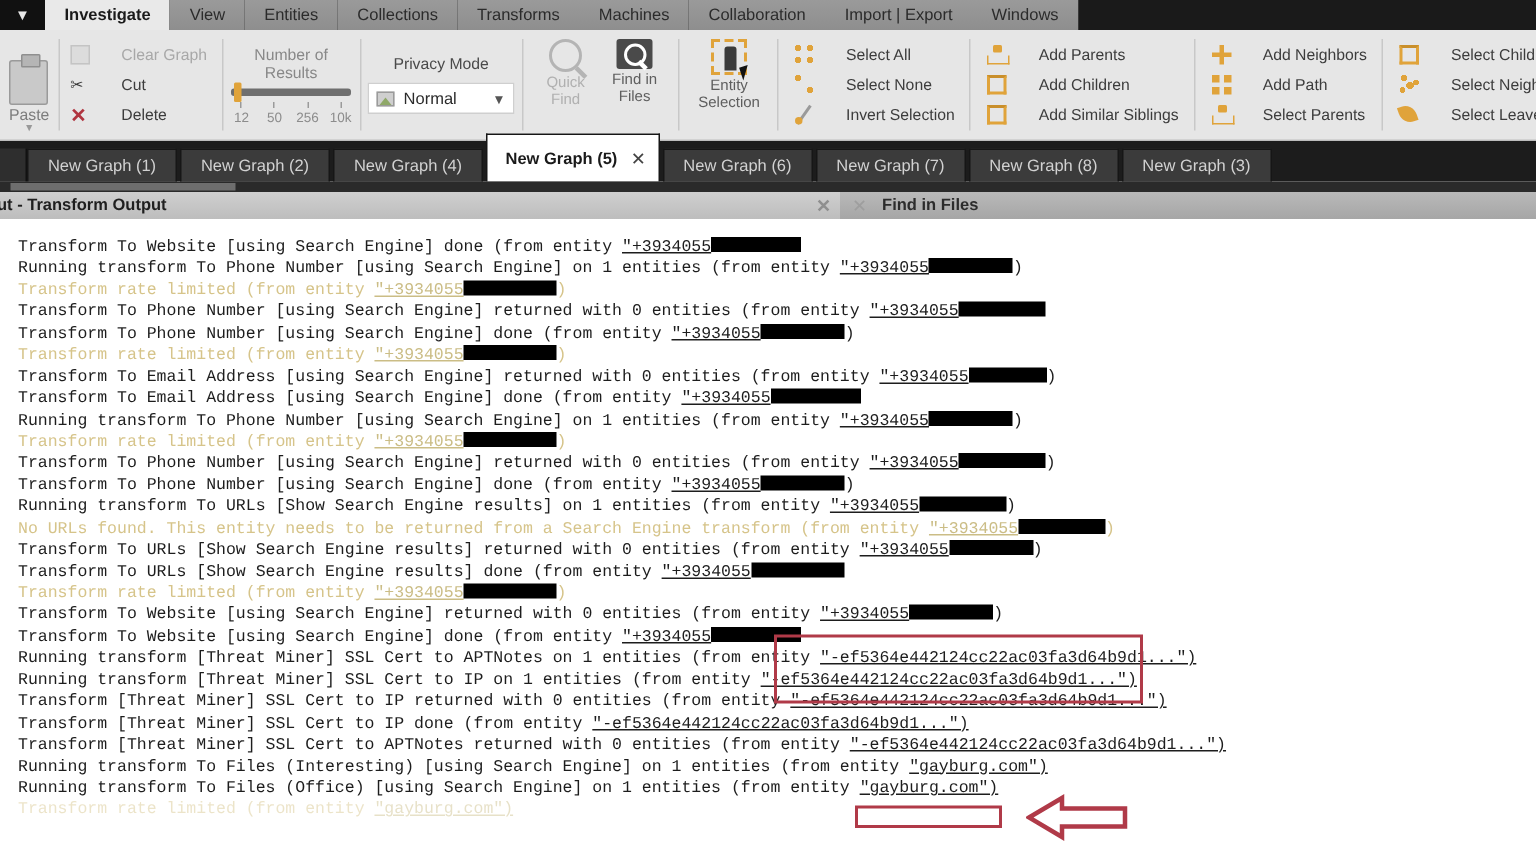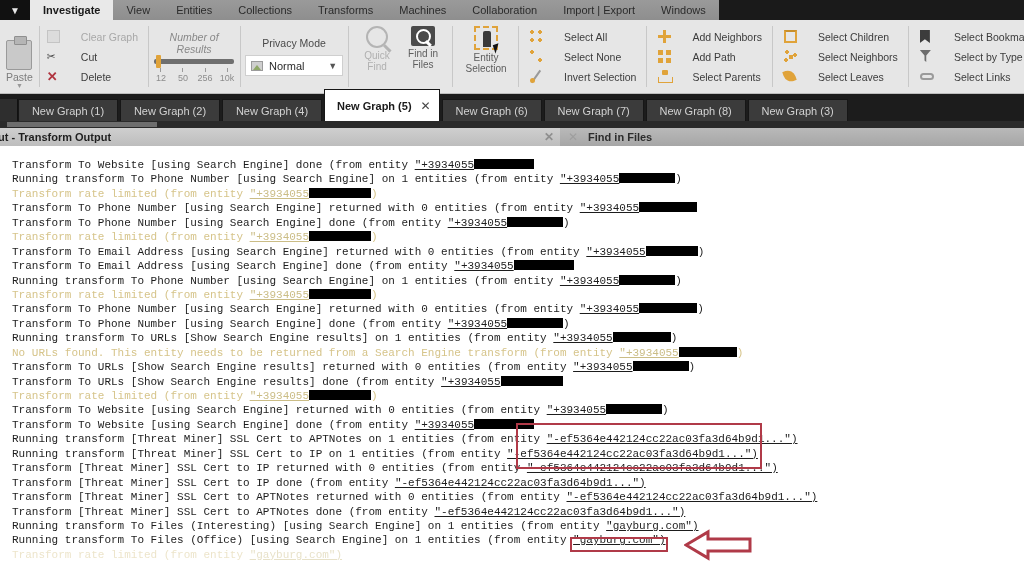--- a/index.html
+++ b/index.html
@@ -72,7 +72,7 @@
 
   
   .slider-group { width: 92px; align-items: center; }
-  .sg-title { font-size:10.5px; color:#888; text-align:center; margin-bottom:4px;font-style:italic;}
+  .sg-title { font-size:10.5px; color:#888; text-align:center; margin-bottom:4px;}
   .slider-track { width: 80px; height: 5px; background: #6f6f6f; border-radius:2px;
                   position: relative; margin-bottom: 4px;}
   .slider-knob { position:absolute; left: 2px; top:-4px; width: 5px; height: 13px;

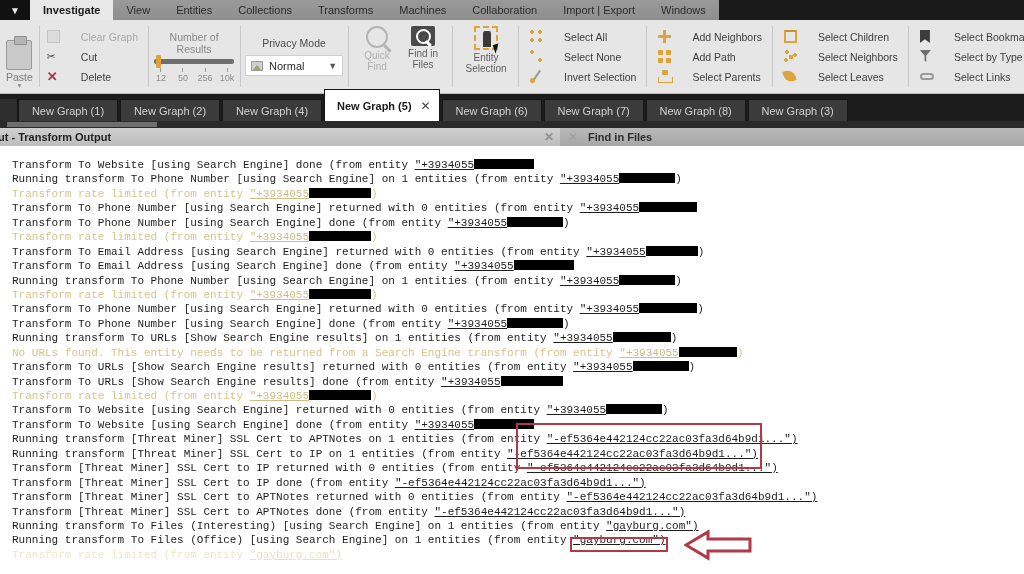--- a/index.html
+++ b/index.html
@@ -345,6 +345,20 @@
     </div>
   </div>
 
+  <div class="rgroup" style="padding-left:8px;">
+    <div class="rbtn">
+      <span class="icon ic-tree"></span>
+      <span>Add Parents</span>
+    </div>
+    <div class="rbtn">
+      <span class="icon ic-box"></span>
+      <span>Add Children</span>
+    </div>
+    <div class="rbtn">
+      <span class="icon ic-box"></span>
+      <span>Add Similar Siblings</span>
+    </div>
+  </div>
 
   <div class="rgroup" style="padding-left:8px;">
     <div class="rbtn">

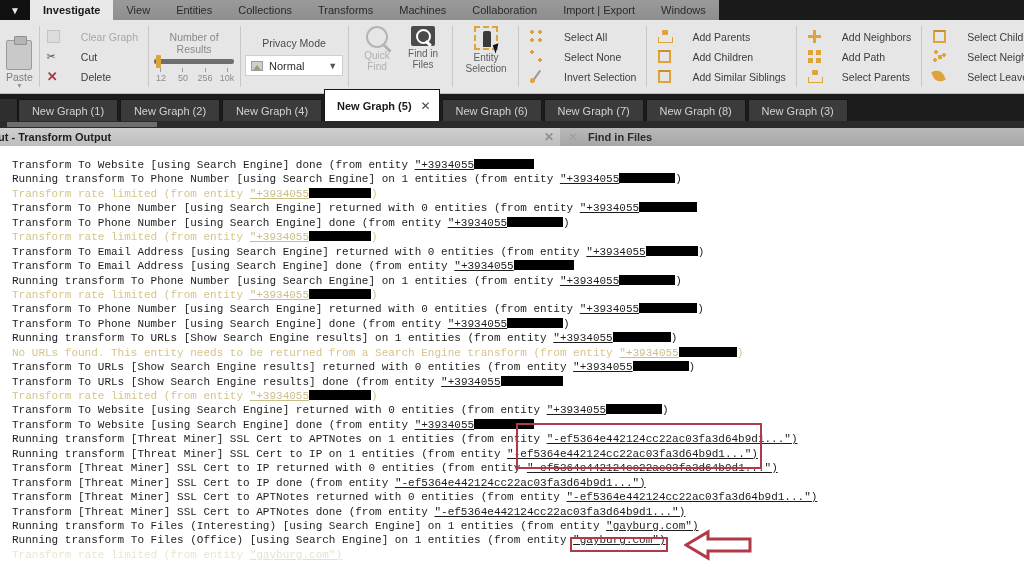--- a/index.html
+++ b/index.html
@@ -486,7 +486,6 @@
     <div class="ln">Transform [Threat Miner] SSL Cert to IP returned with 0 entities (from entity <span class="ent">"-ef5364e442124cc22ac03fa3d64b9d1...")</span></div>
     <div class="ln">Transform [Threat Miner] SSL Cert to IP done (from entity <span class="ent">"-ef5364e442124cc22ac03fa3d64b9d1...")</span></div>
     <div class="ln">Transform [Threat Miner] SSL Cert to APTNotes returned with 0 entities (from entity <span class="ent">"-ef5364e442124cc22ac03fa3d64b9d1...")</span></div>
-    <div class="ln">Transform [Threat Miner] SSL Cert to APTNotes done (from entity <span class="ent">"-ef5364e442124cc22ac03fa3d64b9d1...")</span></div>
     <div class="ln">Running transform To Files (Interesting) [using Search Engine] on 1 entities (from entity <span class="ent">"gayburg.com")</span></div>
     <div class="ln">Running transform To Files (Office) [using Search Engine] on 1 entities (from entity <span class="ent">"gayburg.com")</span></div>
     <div class="ln warn" style="opacity: 0.45;">Transform rate limited (from entity <span class="ent">"gayburg.com")</span></div>

